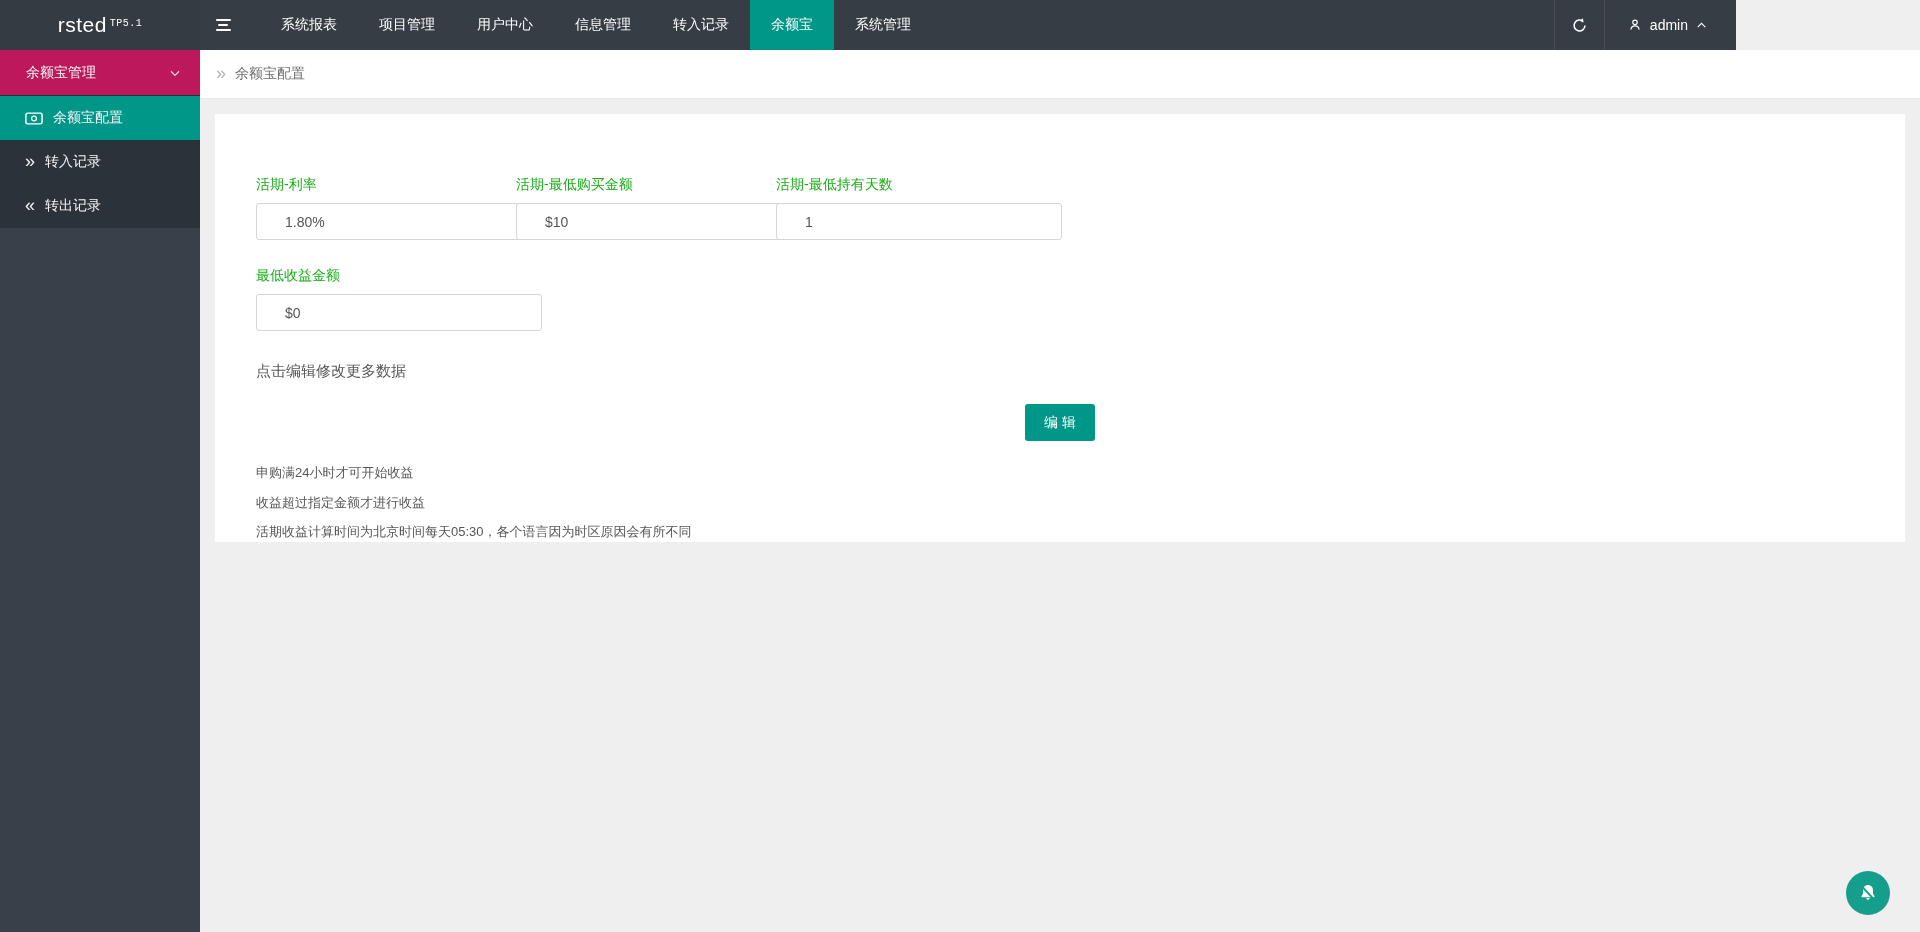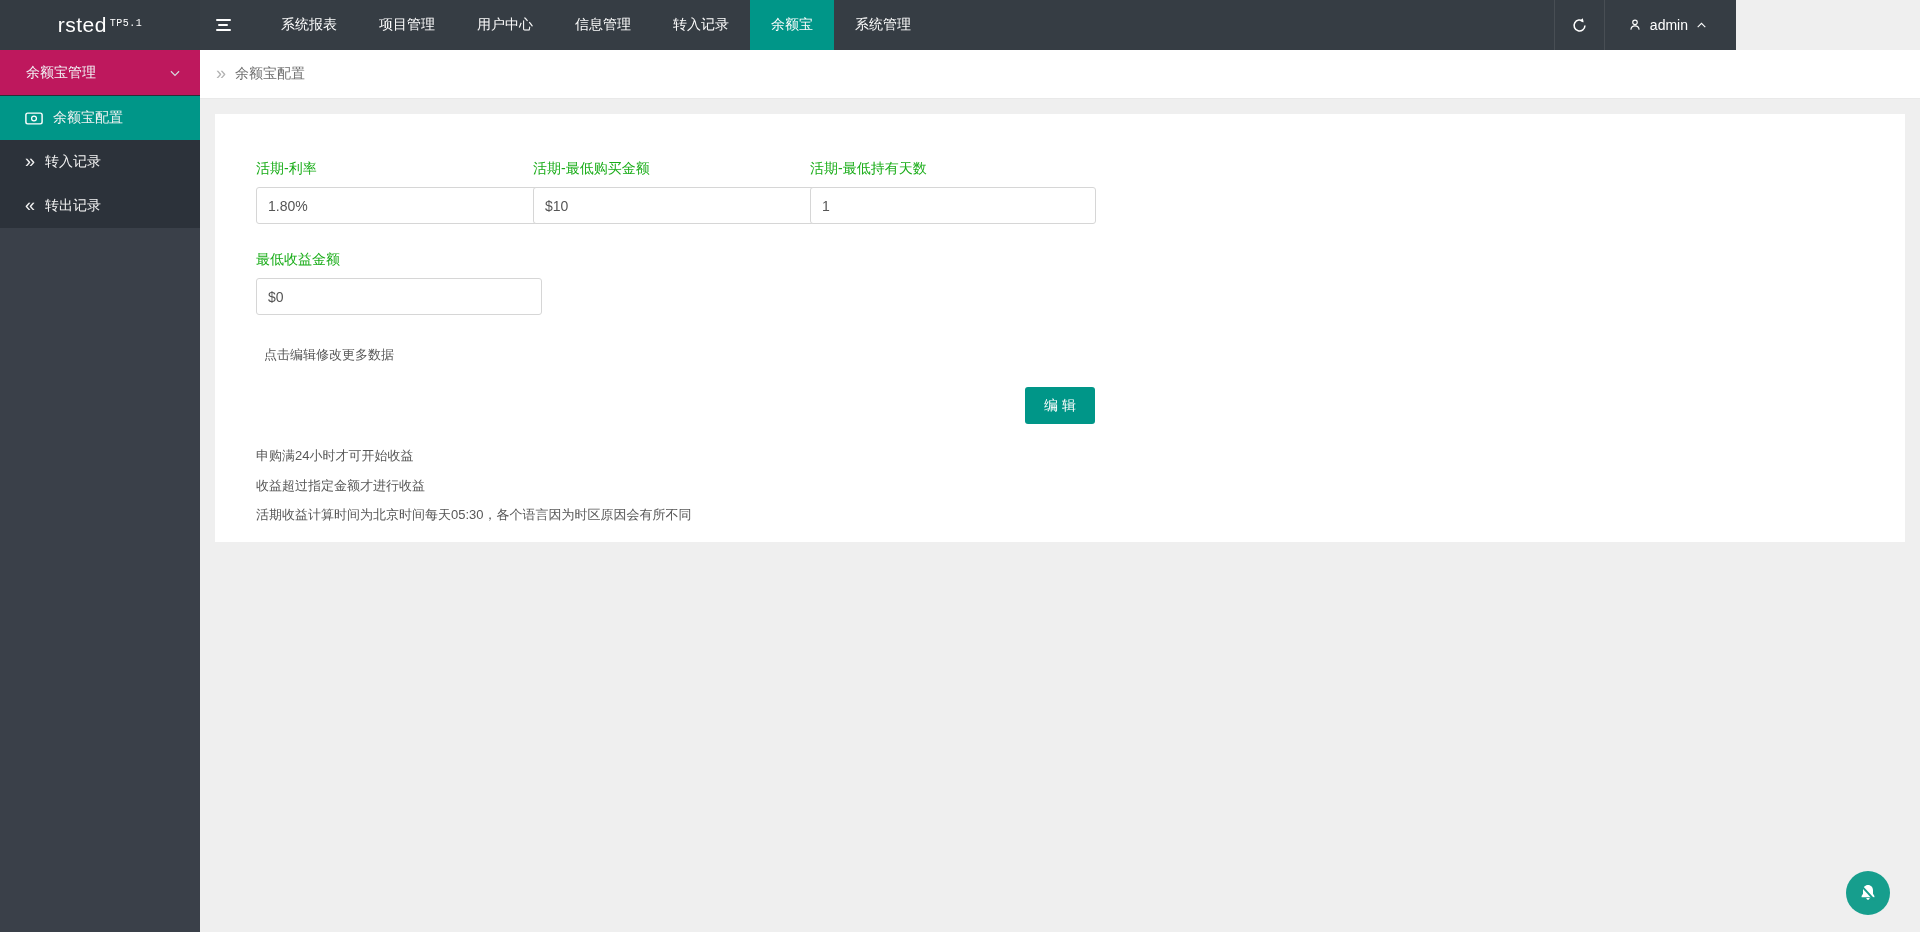--- a/index.html
+++ b/index.html
@@ -74,7 +74,7 @@
     margin:15px; background:#fff; height:428px;
     padding:46px 41px 0 41px;
   }
-  .form-row { display:flex; gap:23px; margin-bottom:27px; }
+  .form-row { display:flex; gap:6px; margin-bottom:27px;margin-top:16px; }
   .field { width:254px; }
   .field label { display:block; color:#1aad19; font-size:14px; margin-bottom:9px; }
   .field input {

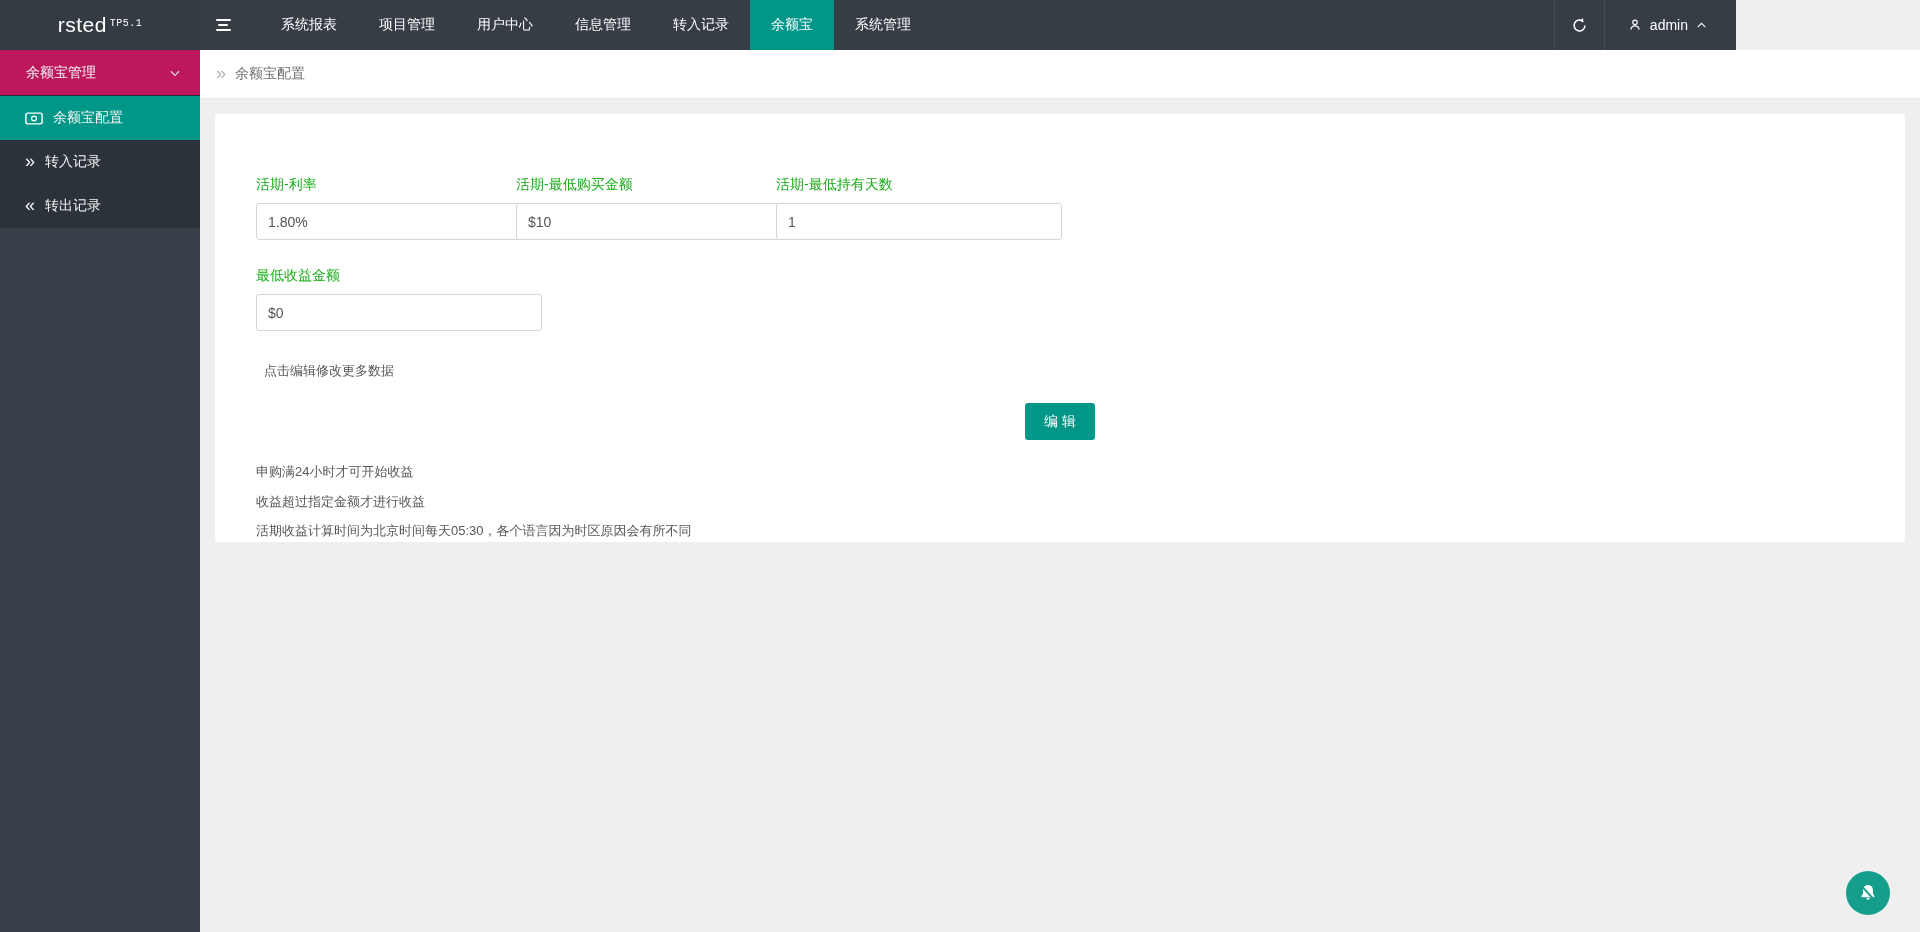--- a/index.html
+++ b/index.html
@@ -79,7 +79,7 @@
   .field label { display:block; color:#1aad19; font-size:14px; margin-bottom:9px; }
   .field input {
     width:286px; height:37px; border:1px solid #d6d6d6; border-radius:3px;
-    padding:0 11px; font-size:14px; color:#555; font-family:inherit; background:#fff; outline:none;
+    padding:0 28px; font-size:14px; color:#555; font-family:inherit; background:#fff; outline:none;
   }
   .hint { font-size:13px; color:#575757; margin:31px 0 0 8px; }
   .btn-row { text-align:center; margin-top:23px; }

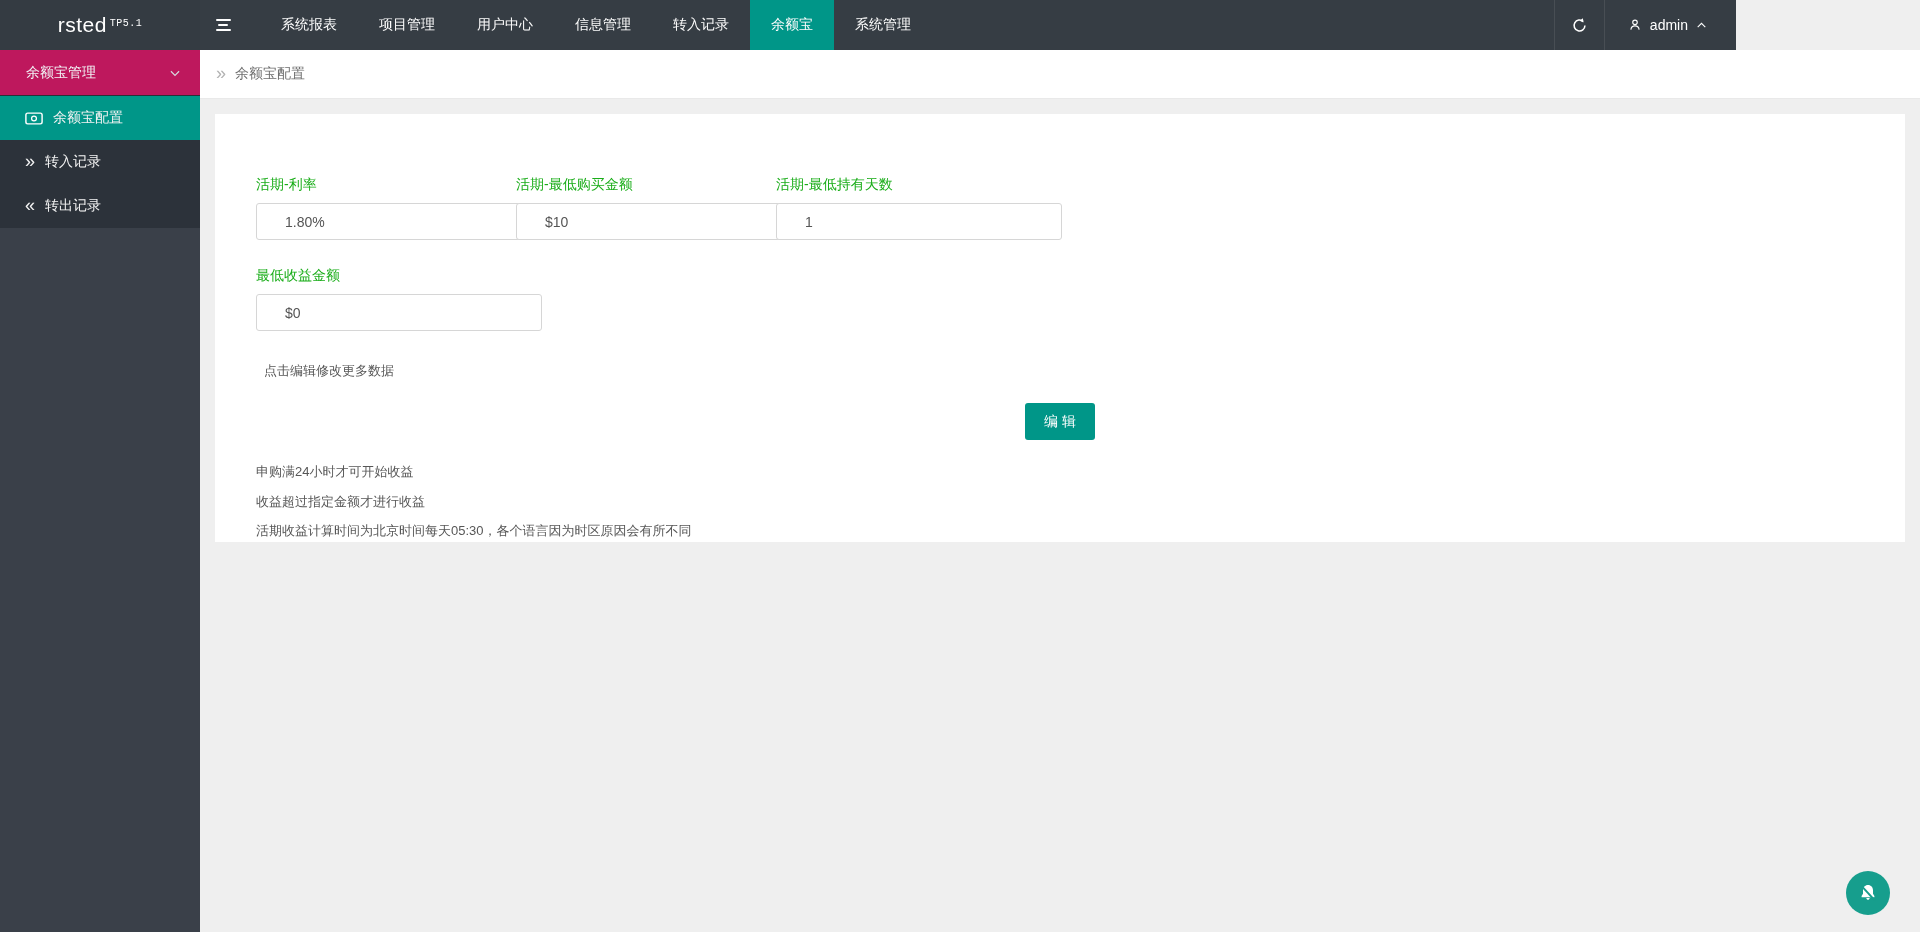--- a/index.html
+++ b/index.html
@@ -81,7 +81,7 @@
     width:286px; height:37px; border:1px solid #d6d6d6; border-radius:3px;
     padding:0 28px; font-size:14px; color:#555; font-family:inherit; background:#fff; outline:none;
   }
-  .hint { font-size:13px; color:#575757; margin:31px 0 0 8px; }
+  .hint { font-size:15px; color:#575757; margin:31px 0 0 0; }
   .btn-row { text-align:center; margin-top:23px; }
   .edit-btn {
     width:70px; height:37px; background:#009688; color:#fff; border:none; border-radius:3px;

